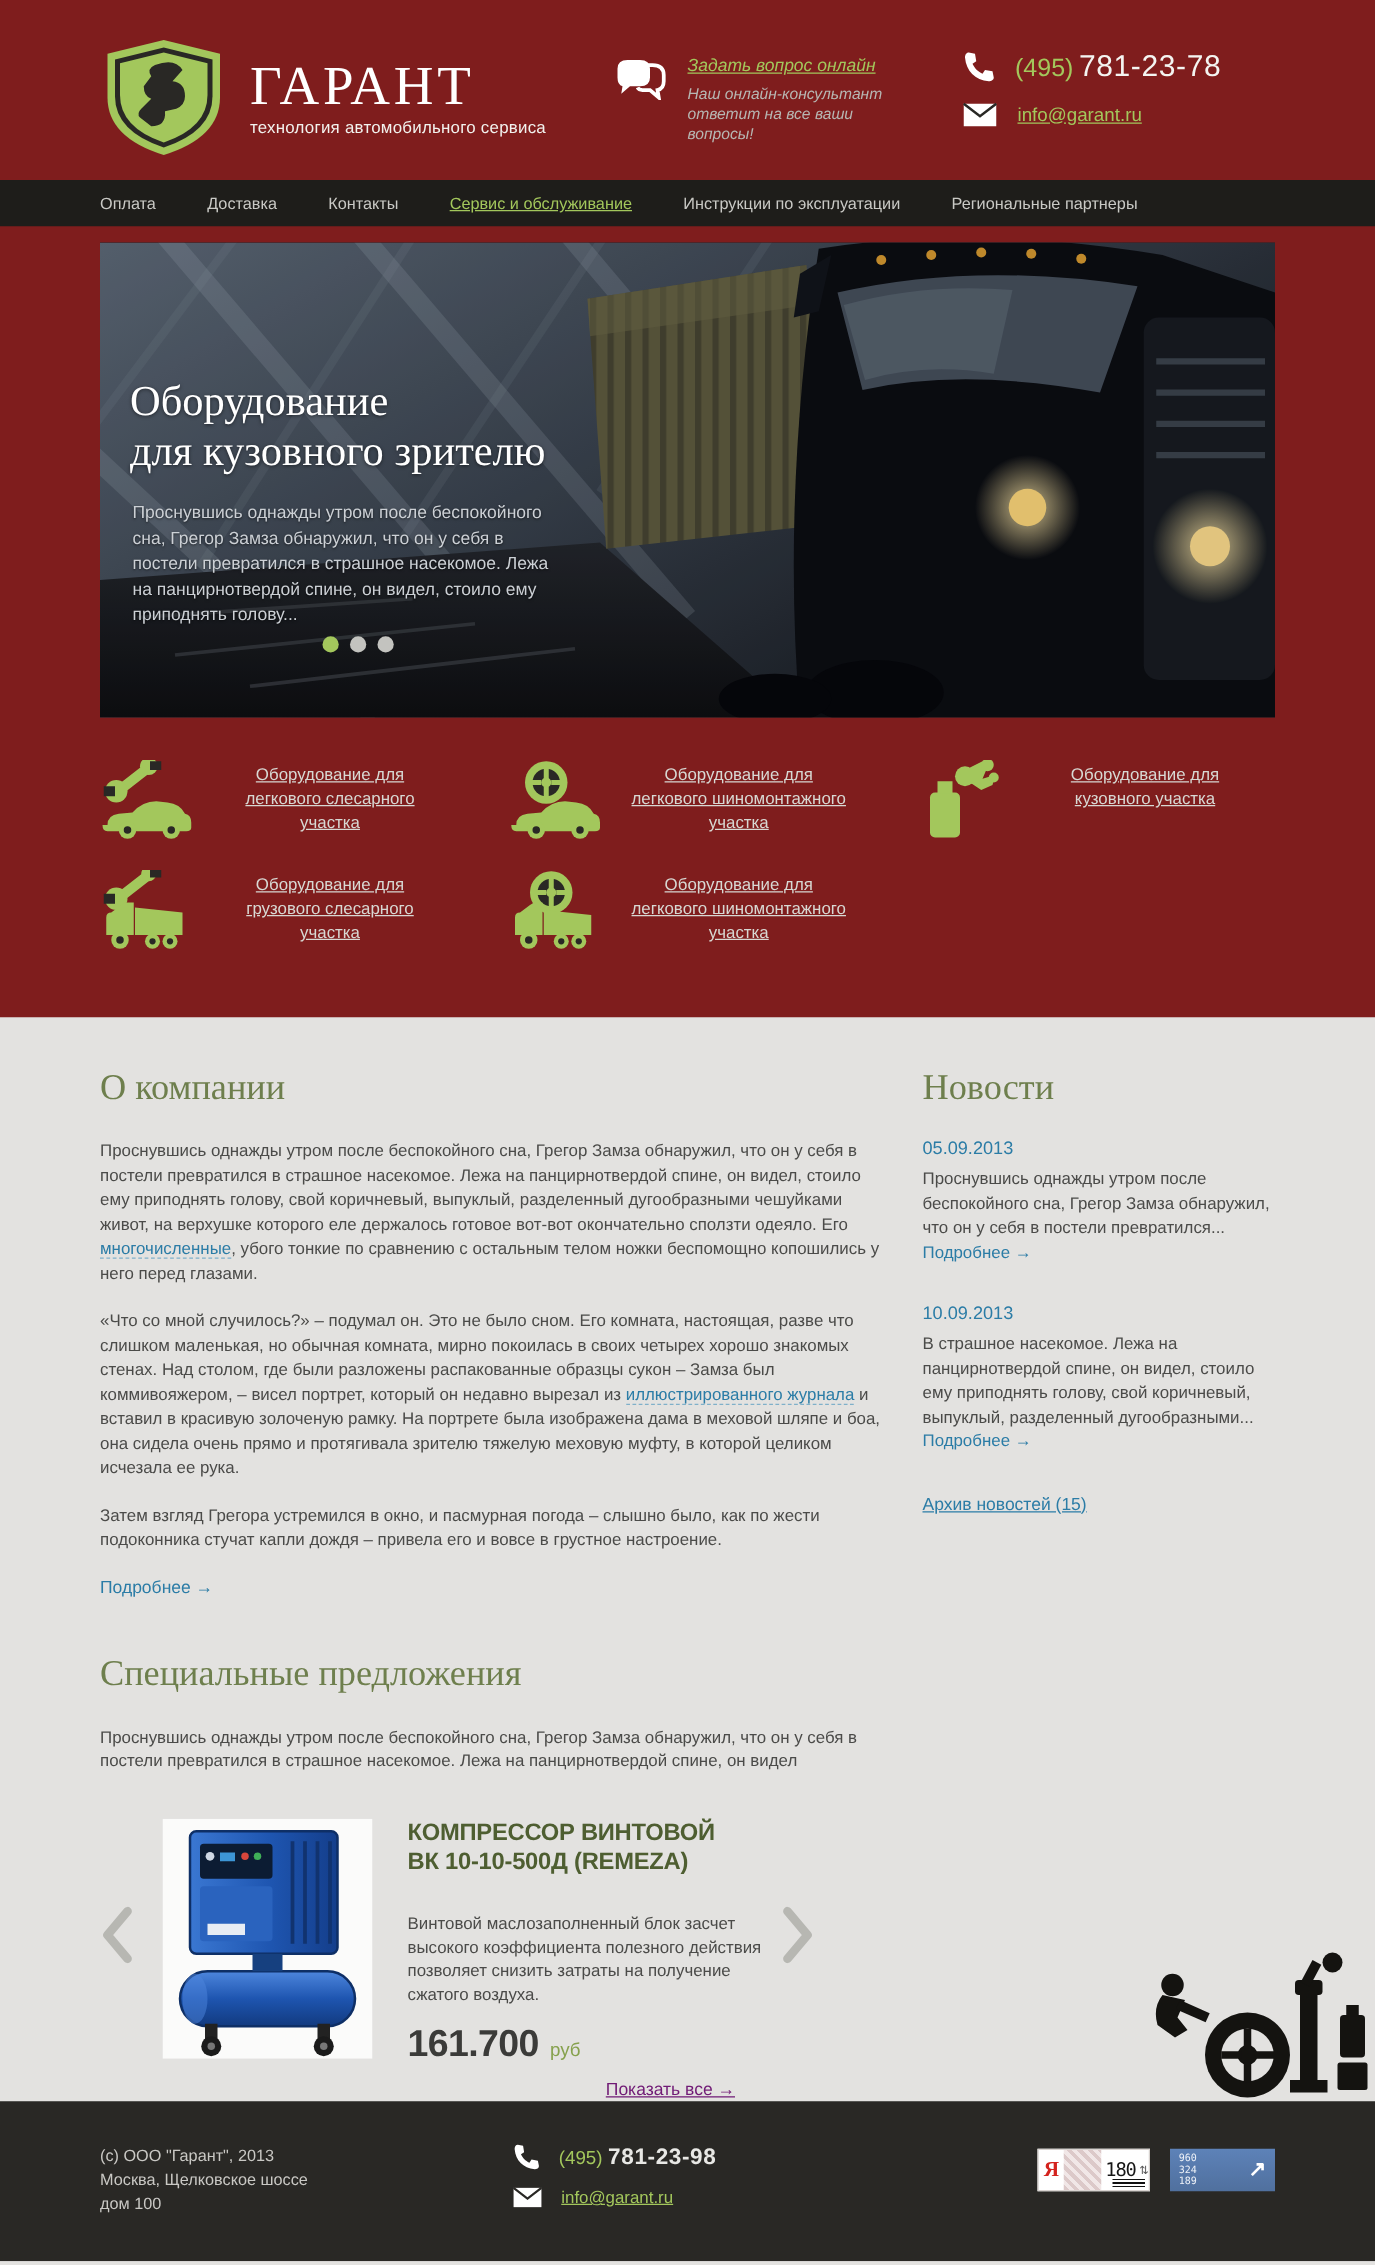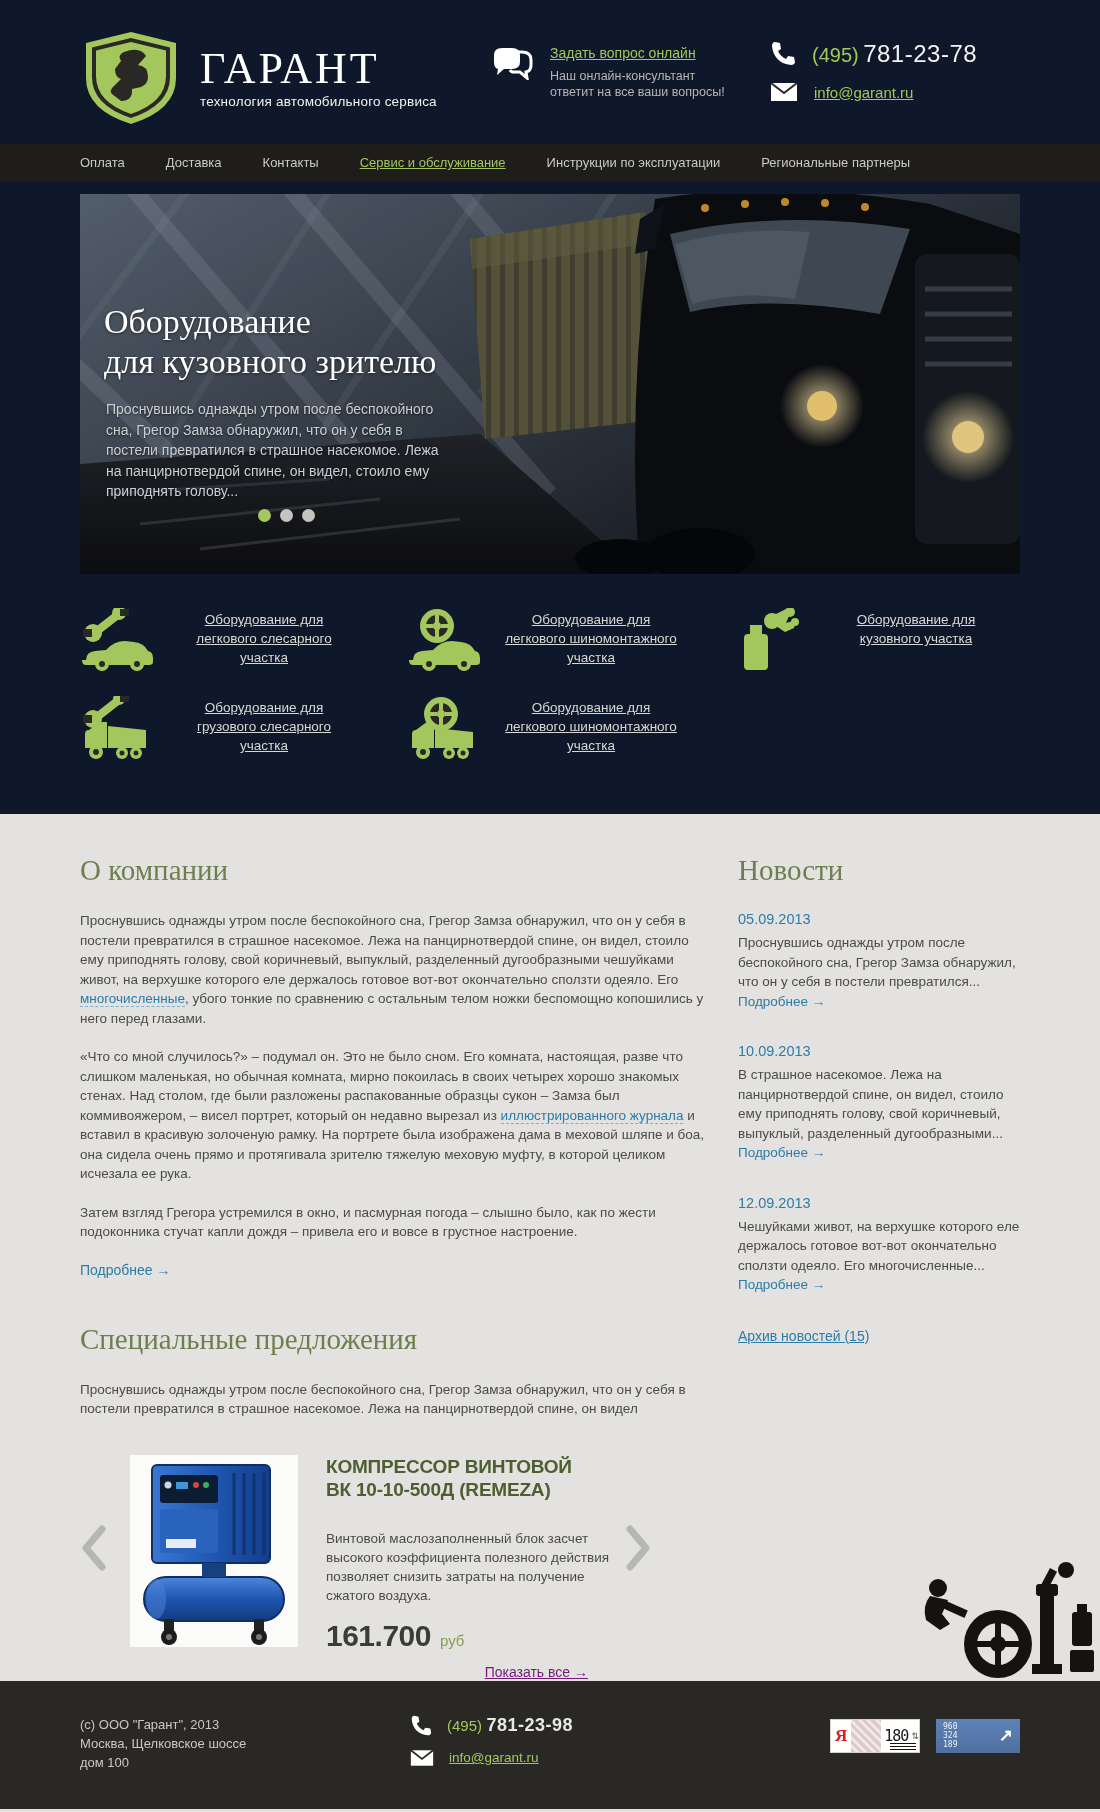--- a/index.html
+++ b/index.html
@@ -8,7 +8,7 @@
   .container { width:940px; margin:0 auto; position:relative; }
 
   
-  .top-shell { background:#0f172a; }
+  .top-shell { background:#7f1d1d; }
 
   
   .header { display:flex; align-items:flex-start; padding:30px 0 18px 0; }

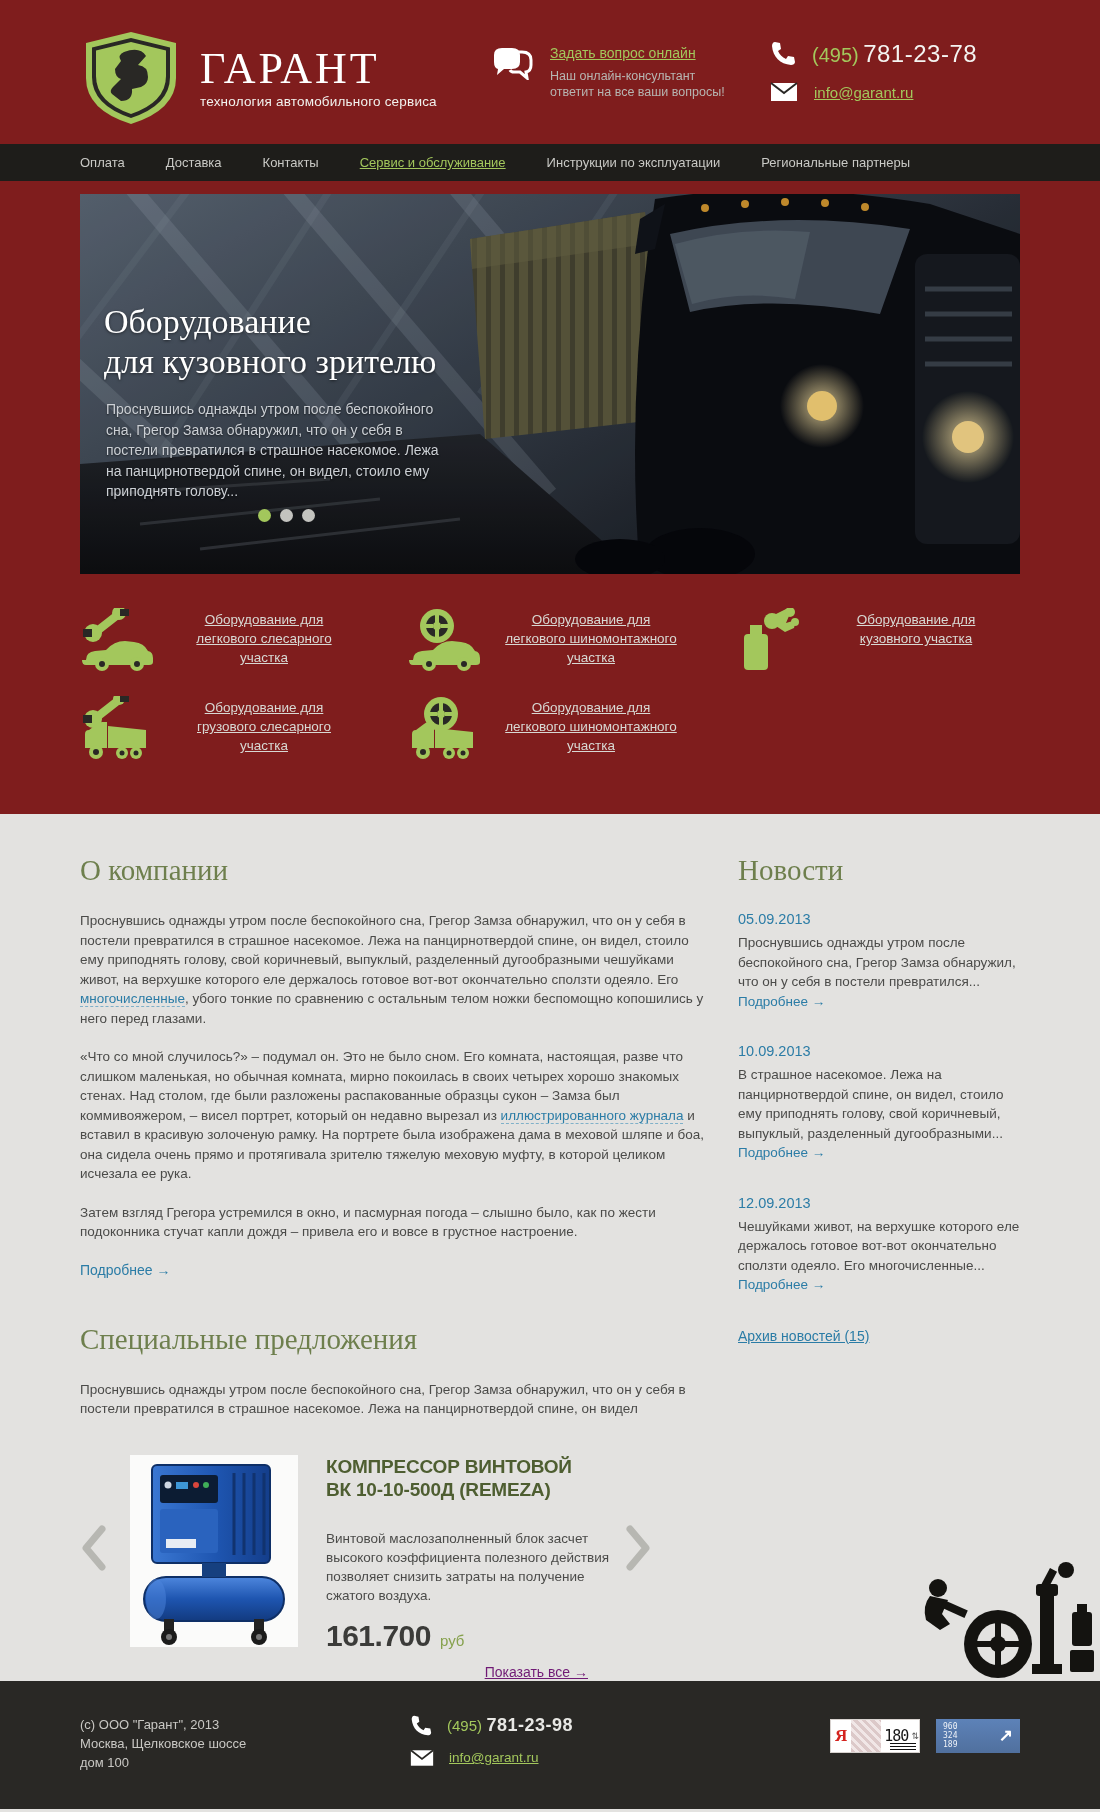--- a/index.html
+++ b/index.html
@@ -17,7 +17,7 @@
   .logo-title { font-family:"Liberation Serif", serif; font-size:44px; color:#ffffff; letter-spacing:3px; line-height:44px; }
   .logo-sub { font-size:13.5px; color:#f2f2ee; margin-top:3px; letter-spacing:0.2px; }
 
-  .chat { display:flex; gap:14px; width:238px; margin-top:14px; }
+  .chat { display:flex; gap:14px; width:238px; margin-top:14px;font-style:italic; }
   .chat-icon { width:44px; height:34px; flex:0 0 auto; margin-top:2px; }
   .chat-link { color:#a3c75c; font-size:14px; text-decoration:underline; cursor:pointer; display:inline-block; margin-bottom:7px; }
   .chat-text { color:#b7b6b2; font-size:12.5px; line-height:16px; width:175px; }

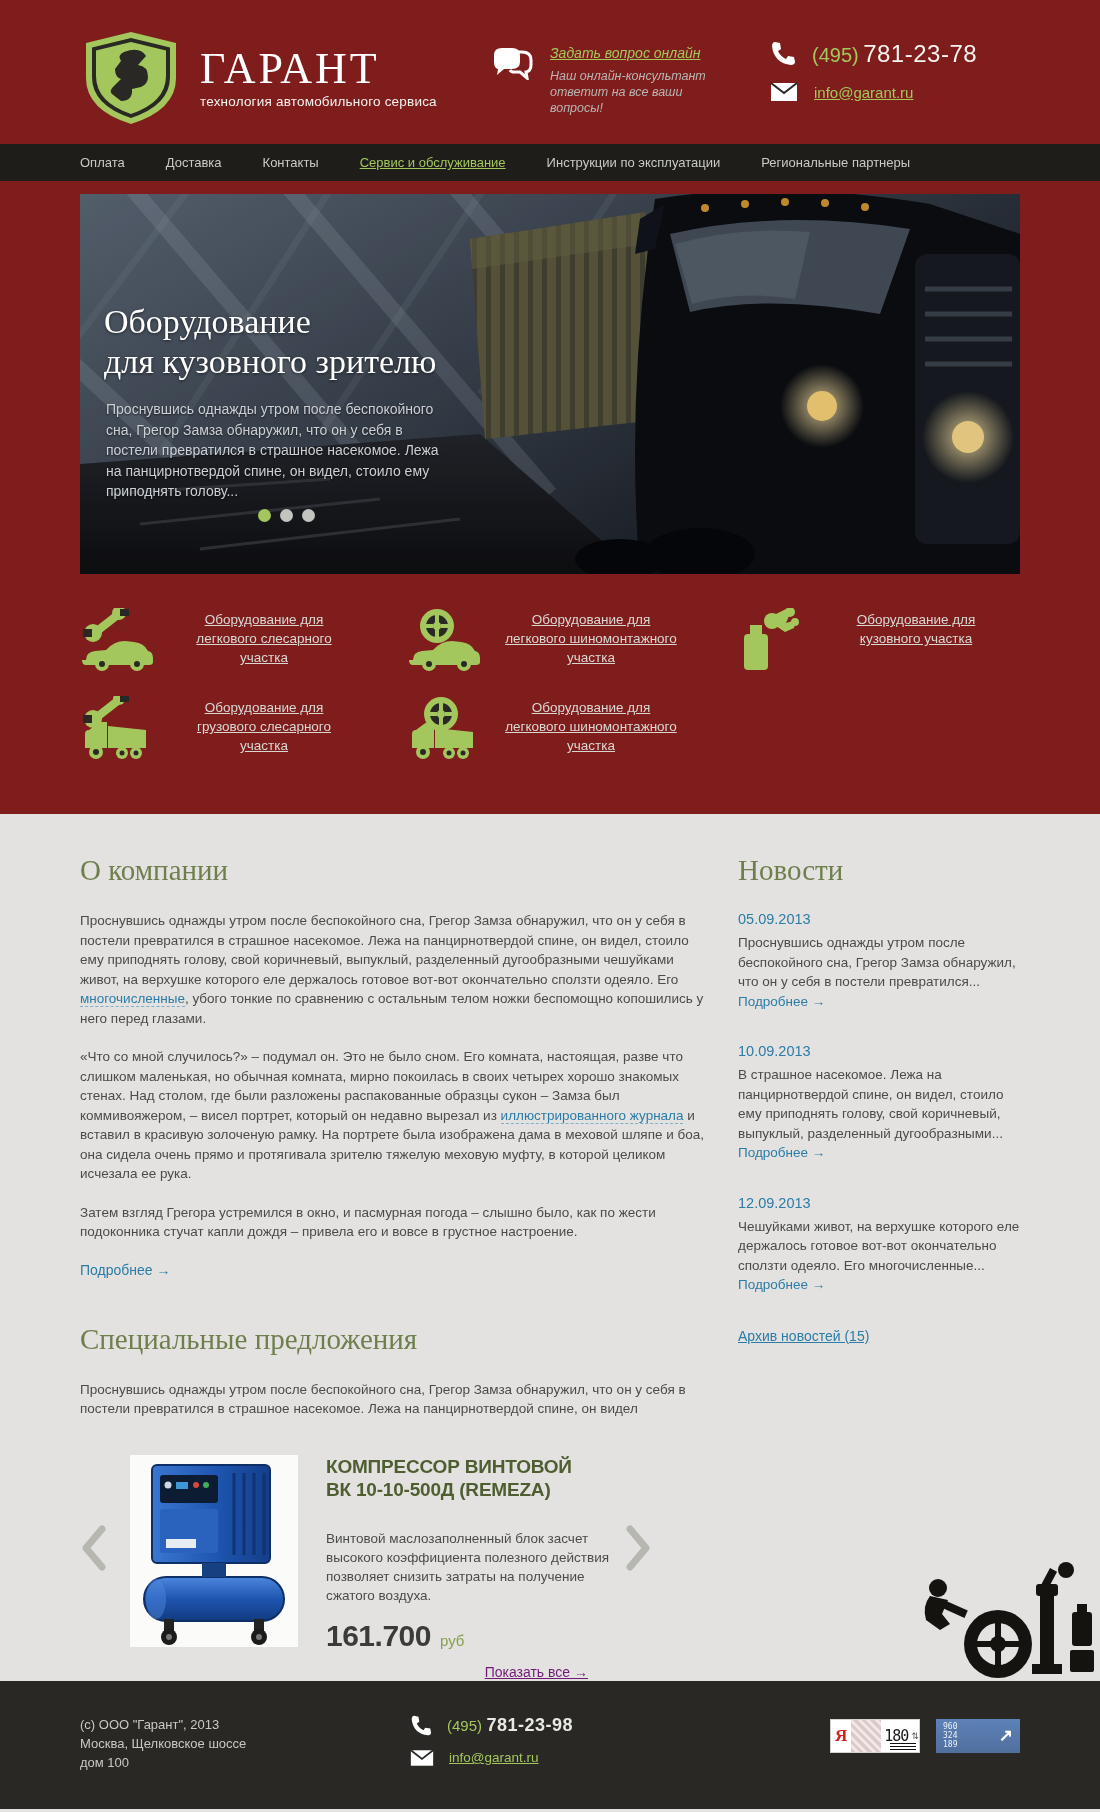--- a/index.html
+++ b/index.html
@@ -439,10 +439,6 @@
           <div class="news-date">10.09.2013</div>
           <div class="news-text"><span>В страшное насекомое. Лежа на панцирнотвердой спине, он видел, стоило ему приподнять голову, свой коричневый, выпуклый, разделенный дугообразными... </span><span class="news-more">Подробнее →</span></div>
         </div>
-        <div class="news-item">
-          <div class="news-date">12.09.2013</div>
-          <div class="news-text"><span>Чешуйками живот, на верхушке которого еле держалось готовое вот-вот окончательно сползти одеяло. Его многочисленные... </span><span class="news-more">Подробнее →</span></div>
-        </div>
         <span class="archive-link">Архив новостей (15)</span>
       </div>
     </div>

